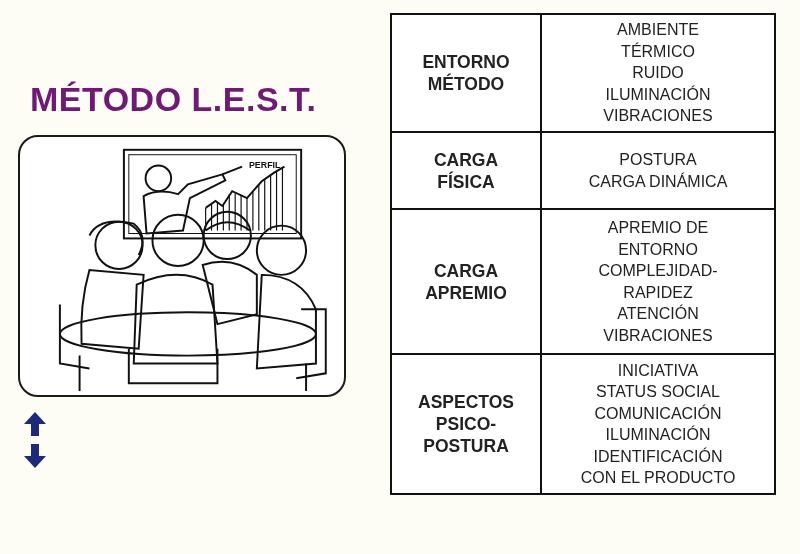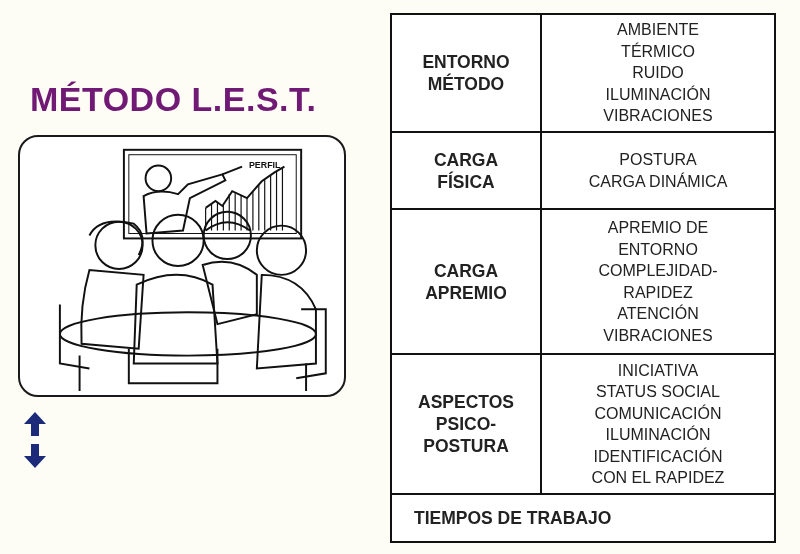--- a/index.html
+++ b/index.html
@@ -150,7 +150,7 @@
       <div>COMUNICACIÓN</div>
       <div>ILUMINACIÓN</div>
       <div>IDENTIFICACIÓN</div>
-      <div>CON EL RAPIDEZ</div>
+      <div>CON EL PRODUCTO</div>
     </td>
   </tr>
   <tr style="height:48px">

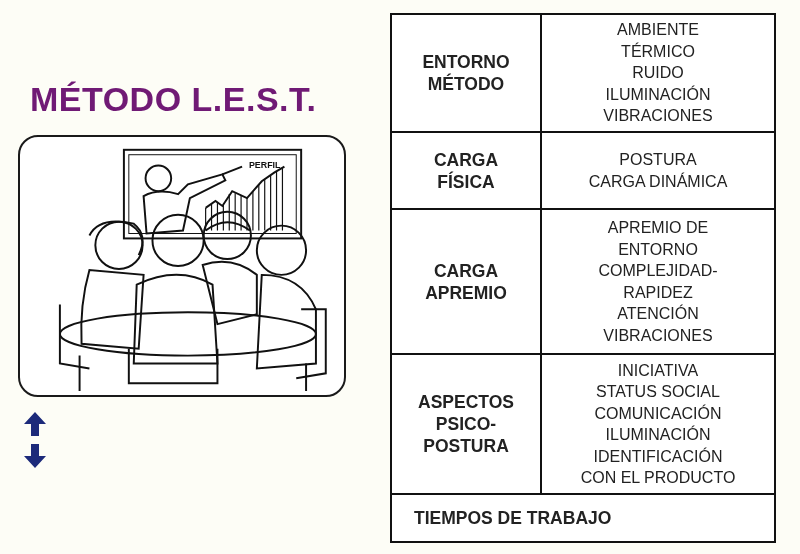--- a/index.html
+++ b/index.html
@@ -153,9 +153,6 @@
       <div>CON EL PRODUCTO</div>
     </td>
   </tr>
-  <tr style="height:48px">
-    <td colspan="2" class="factor full">TIEMPOS DE TRABAJO</td>
-  </tr>
 </tbody>
   </table>
 

